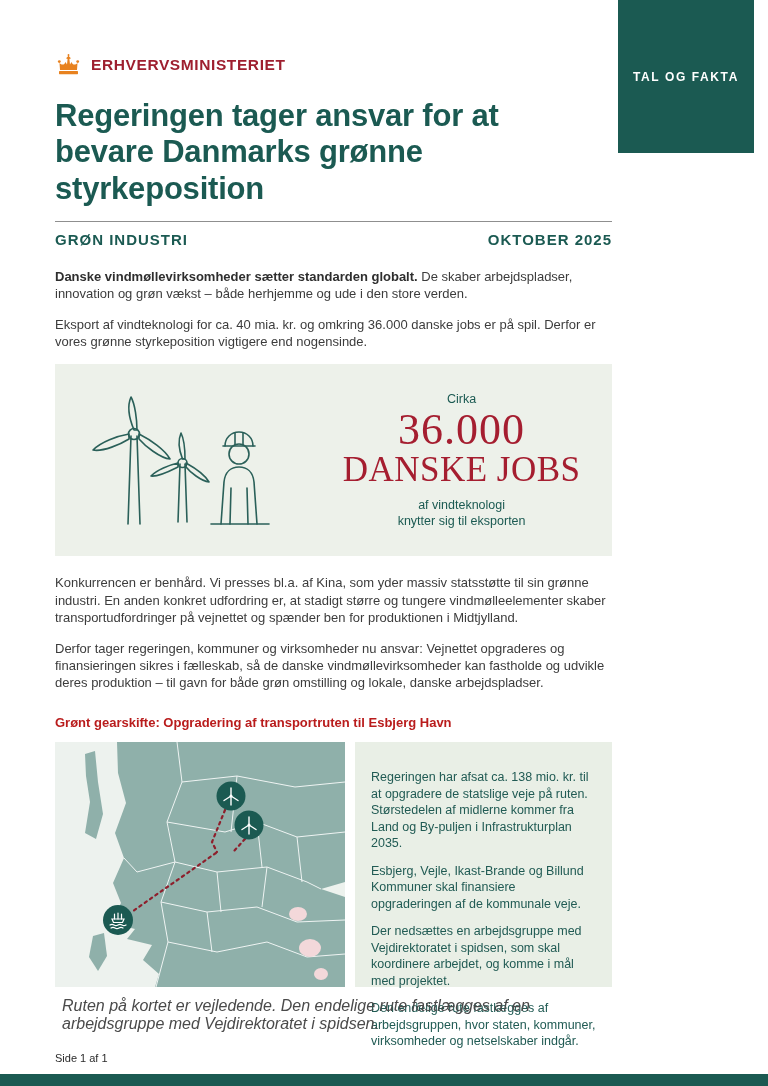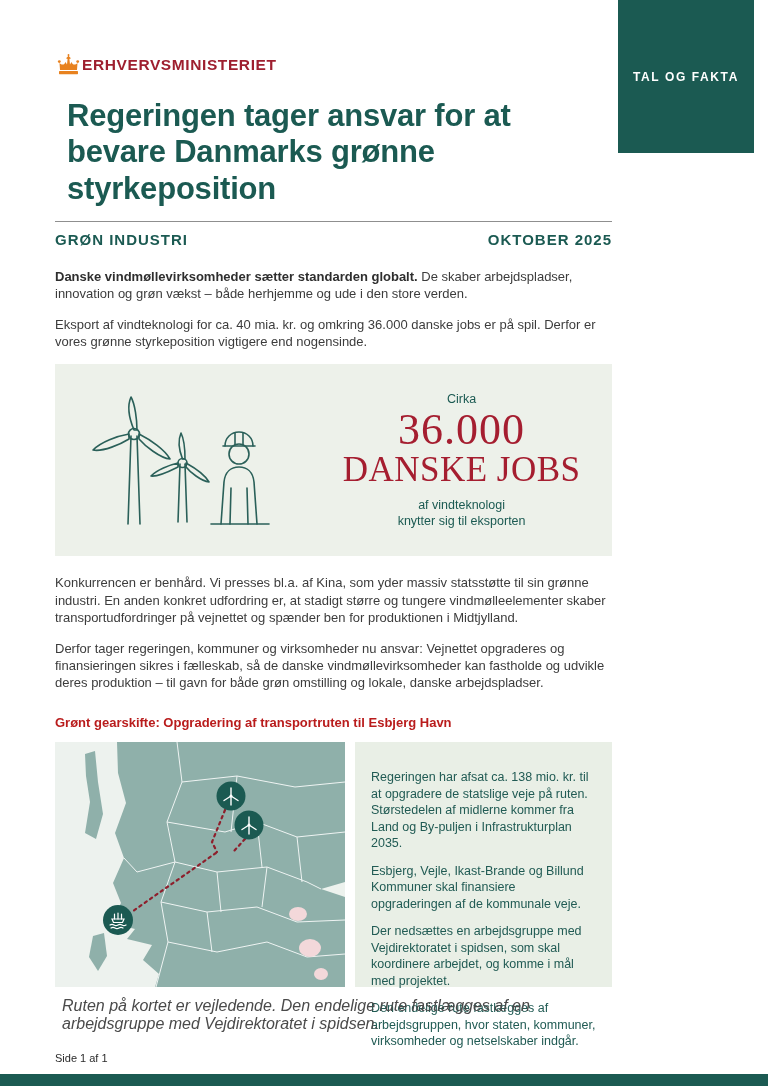--- a/index.html
+++ b/index.html
@@ -17,7 +17,7 @@
   }
   
   .logo-row{
-    position:absolute;top:54px;left:55px;display:flex;align-items:center;
+    position:absolute;top:54px;left:55px;display:flex;align-items:center;gap:9px;
   }
   .logo-row .ministry{
     color:#9e1f2f;font-size:15.5px;font-weight:bold;letter-spacing:0.6px;

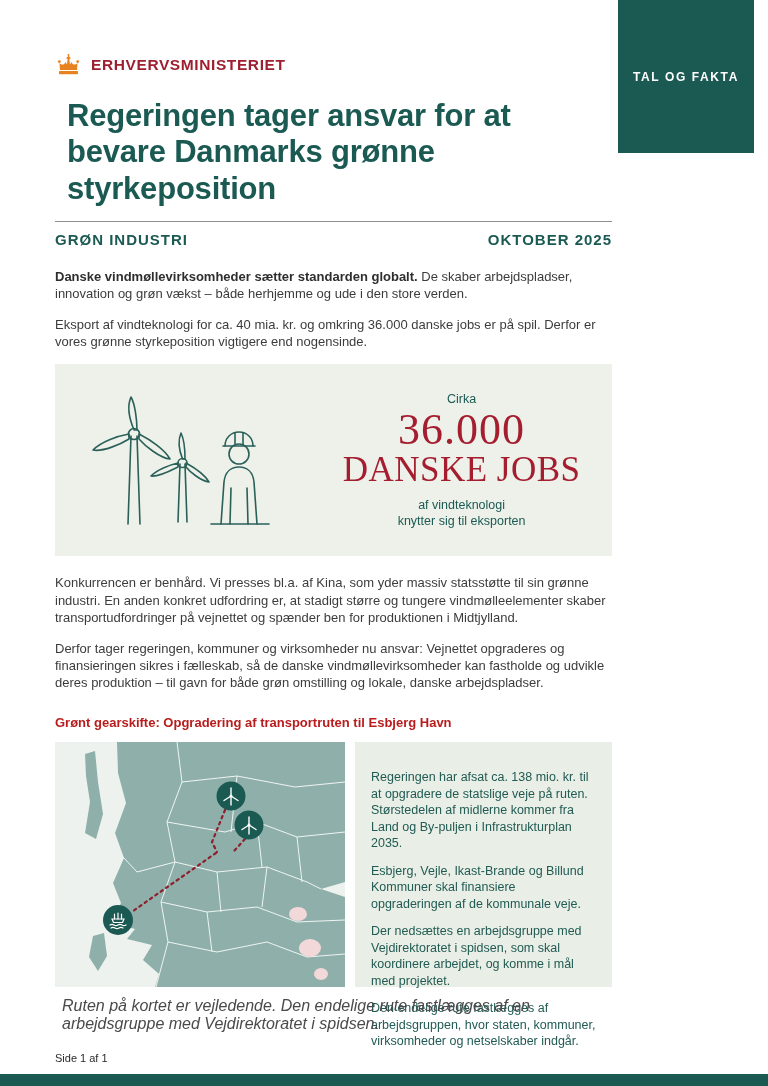--- a/index.html
+++ b/index.html
@@ -26,7 +26,7 @@
   .content{position:absolute;left:55px;top:98px;width:557px;}
   .title{
     color:#1b5a52;font-size:31px;font-weight:bold;line-height:1.17;
-    letter-spacing:-0.2px;max-width:445px;margin:0 0 14px 12px;
+    letter-spacing:-0.2px;max-width:445px;margin:0 0 14px 0;
   }
   .rule{border:none;border-top:1px solid #8f8f8f;margin:0 0 9px 0;}
   .meta-row{display:flex;justify-content:space-between;margin-bottom:20px;}

